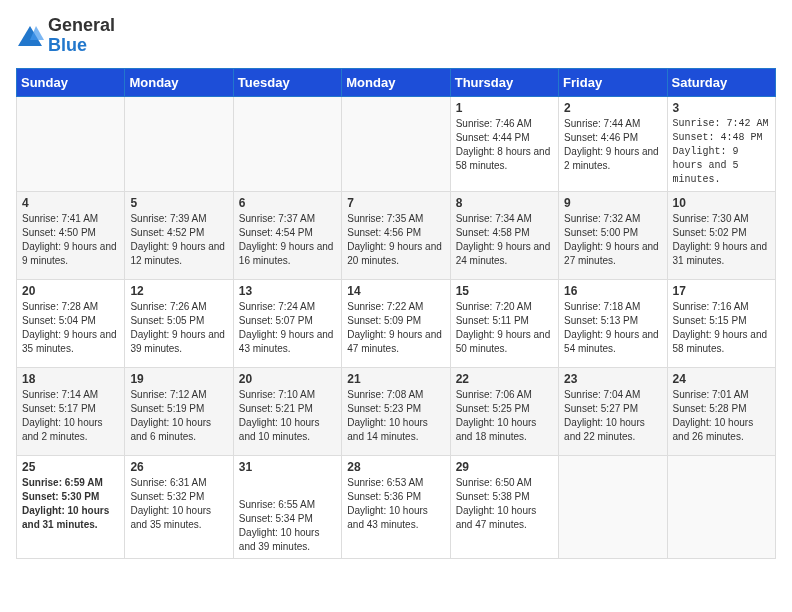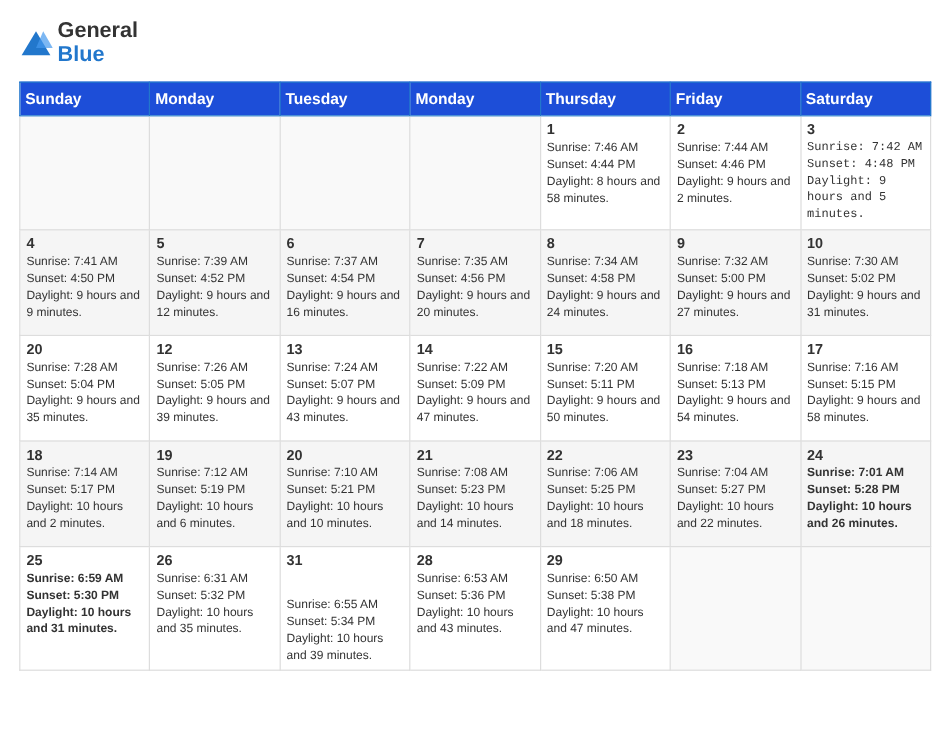--- a/index.html
+++ b/index.html
@@ -282,7 +282,7 @@
         </td>
         <td>
           <div class="day-number">24</div>
-          <div class="day-info" style="white-space: pre-line; font-weight: bold;">Sunrise: 7:01 AM
+          <div class="day-info" style="white-space: pre-line;">Sunrise: 7:01 AM
 Sunset: 5:28 PM
 Daylight: 10 hours and 26 minutes.</div>
         </td>

